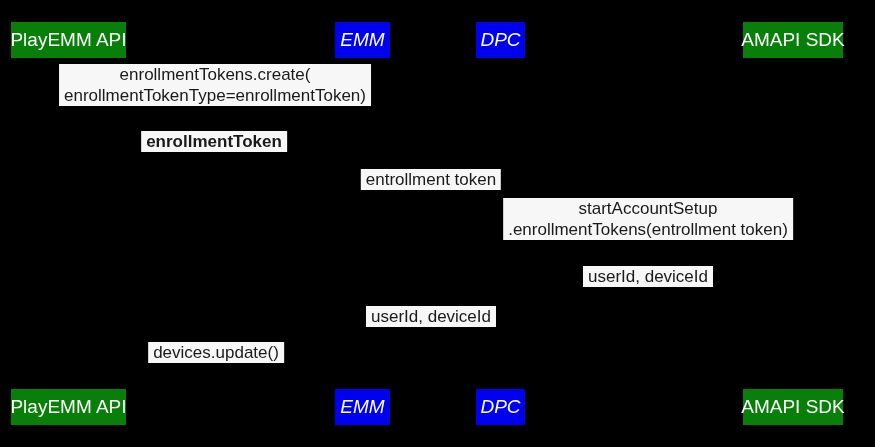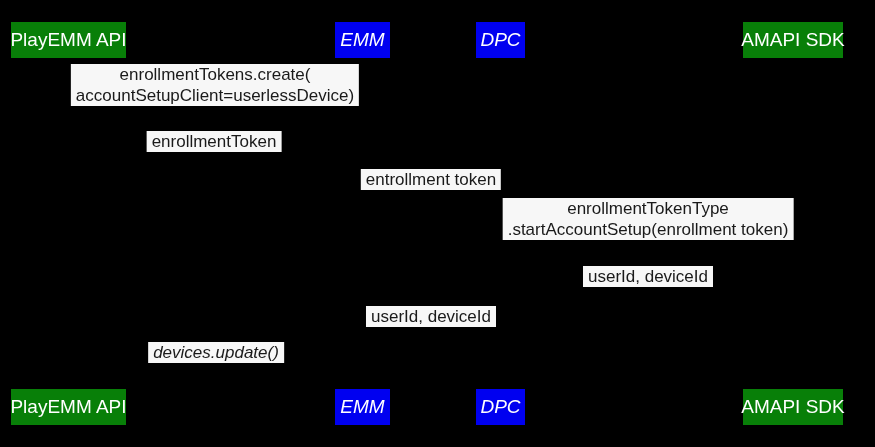--- a/index.html
+++ b/index.html
@@ -68,7 +68,7 @@
 
   <div class="msg m1">
     <div>enrollmentTokens.create(</div>
-    <div>accountSetupClient=userlessDevice)</div>
+    <div>enrollmentTokenType=enrollmentToken)</div>
   </div>
 
   <div class="msg m2">

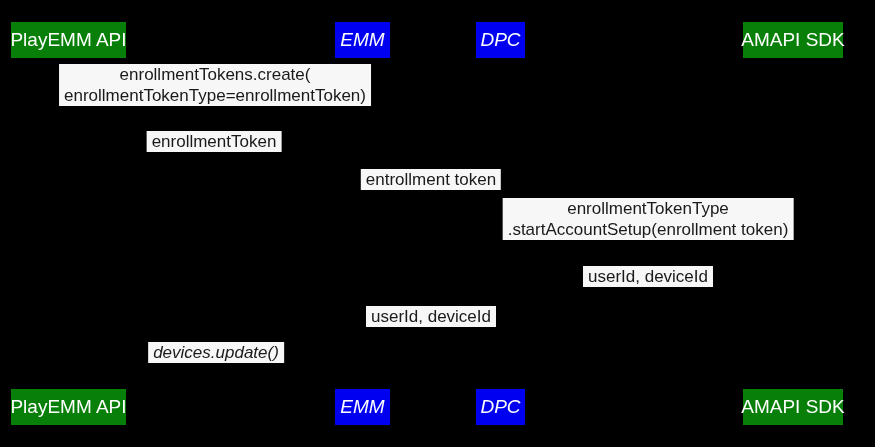--- a/index.html
+++ b/index.html
@@ -49,7 +49,7 @@
 
   
   .m1 { left: 215px; top: 64px;  }
-  .m2 { left: 214px; top: 131px; }
+  .m2 { left: 214px; top: 131px; font-weight: bold; }
   .m3 { left: 431px; top: 169px; }
   .m4 { left: 648px; top: 198px; }
   .m5 { left: 648px; top: 266px; }

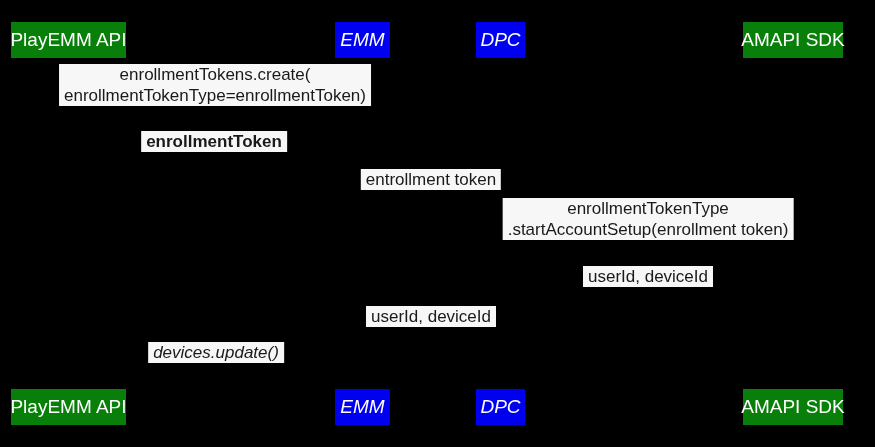--- a/index.html
+++ b/index.html
@@ -80,7 +80,7 @@
   </div>
 
   <div class="msg m4">
-    <div>enrollmentTokenType</div>
+    <div>startAccountSetup</div>
     <div>.startAccountSetup(enrollment token)</div>
   </div>
 

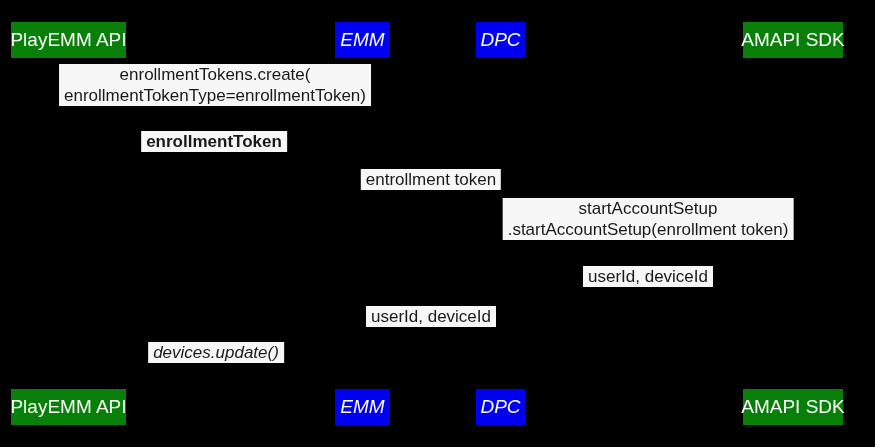--- a/index.html
+++ b/index.html
@@ -81,7 +81,7 @@
 
   <div class="msg m4">
     <div>startAccountSetup</div>
-    <div>.startAccountSetup(enrollment token)</div>
+    <div>.enrollmentTokens(entrollment token)</div>
   </div>
 
   <div class="msg m5">

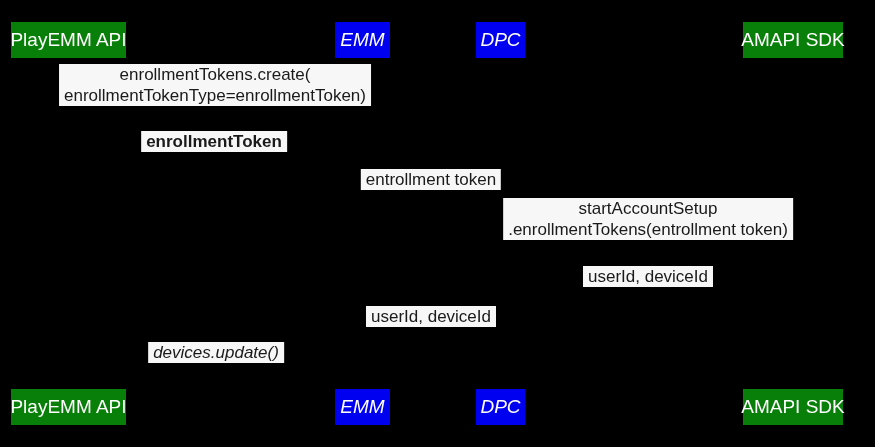--- a/index.html
+++ b/index.html
@@ -54,7 +54,7 @@
   .m4 { left: 648px; top: 198px; }
   .m5 { left: 648px; top: 266px; }
   .m6 { left: 431px; top: 306px; }
-  .m7 { left: 216px; top: 342px; font-style: italic; }
+  .m7 { left: 216px; top: 342px; }
 </style>
 </head>
 <body>

